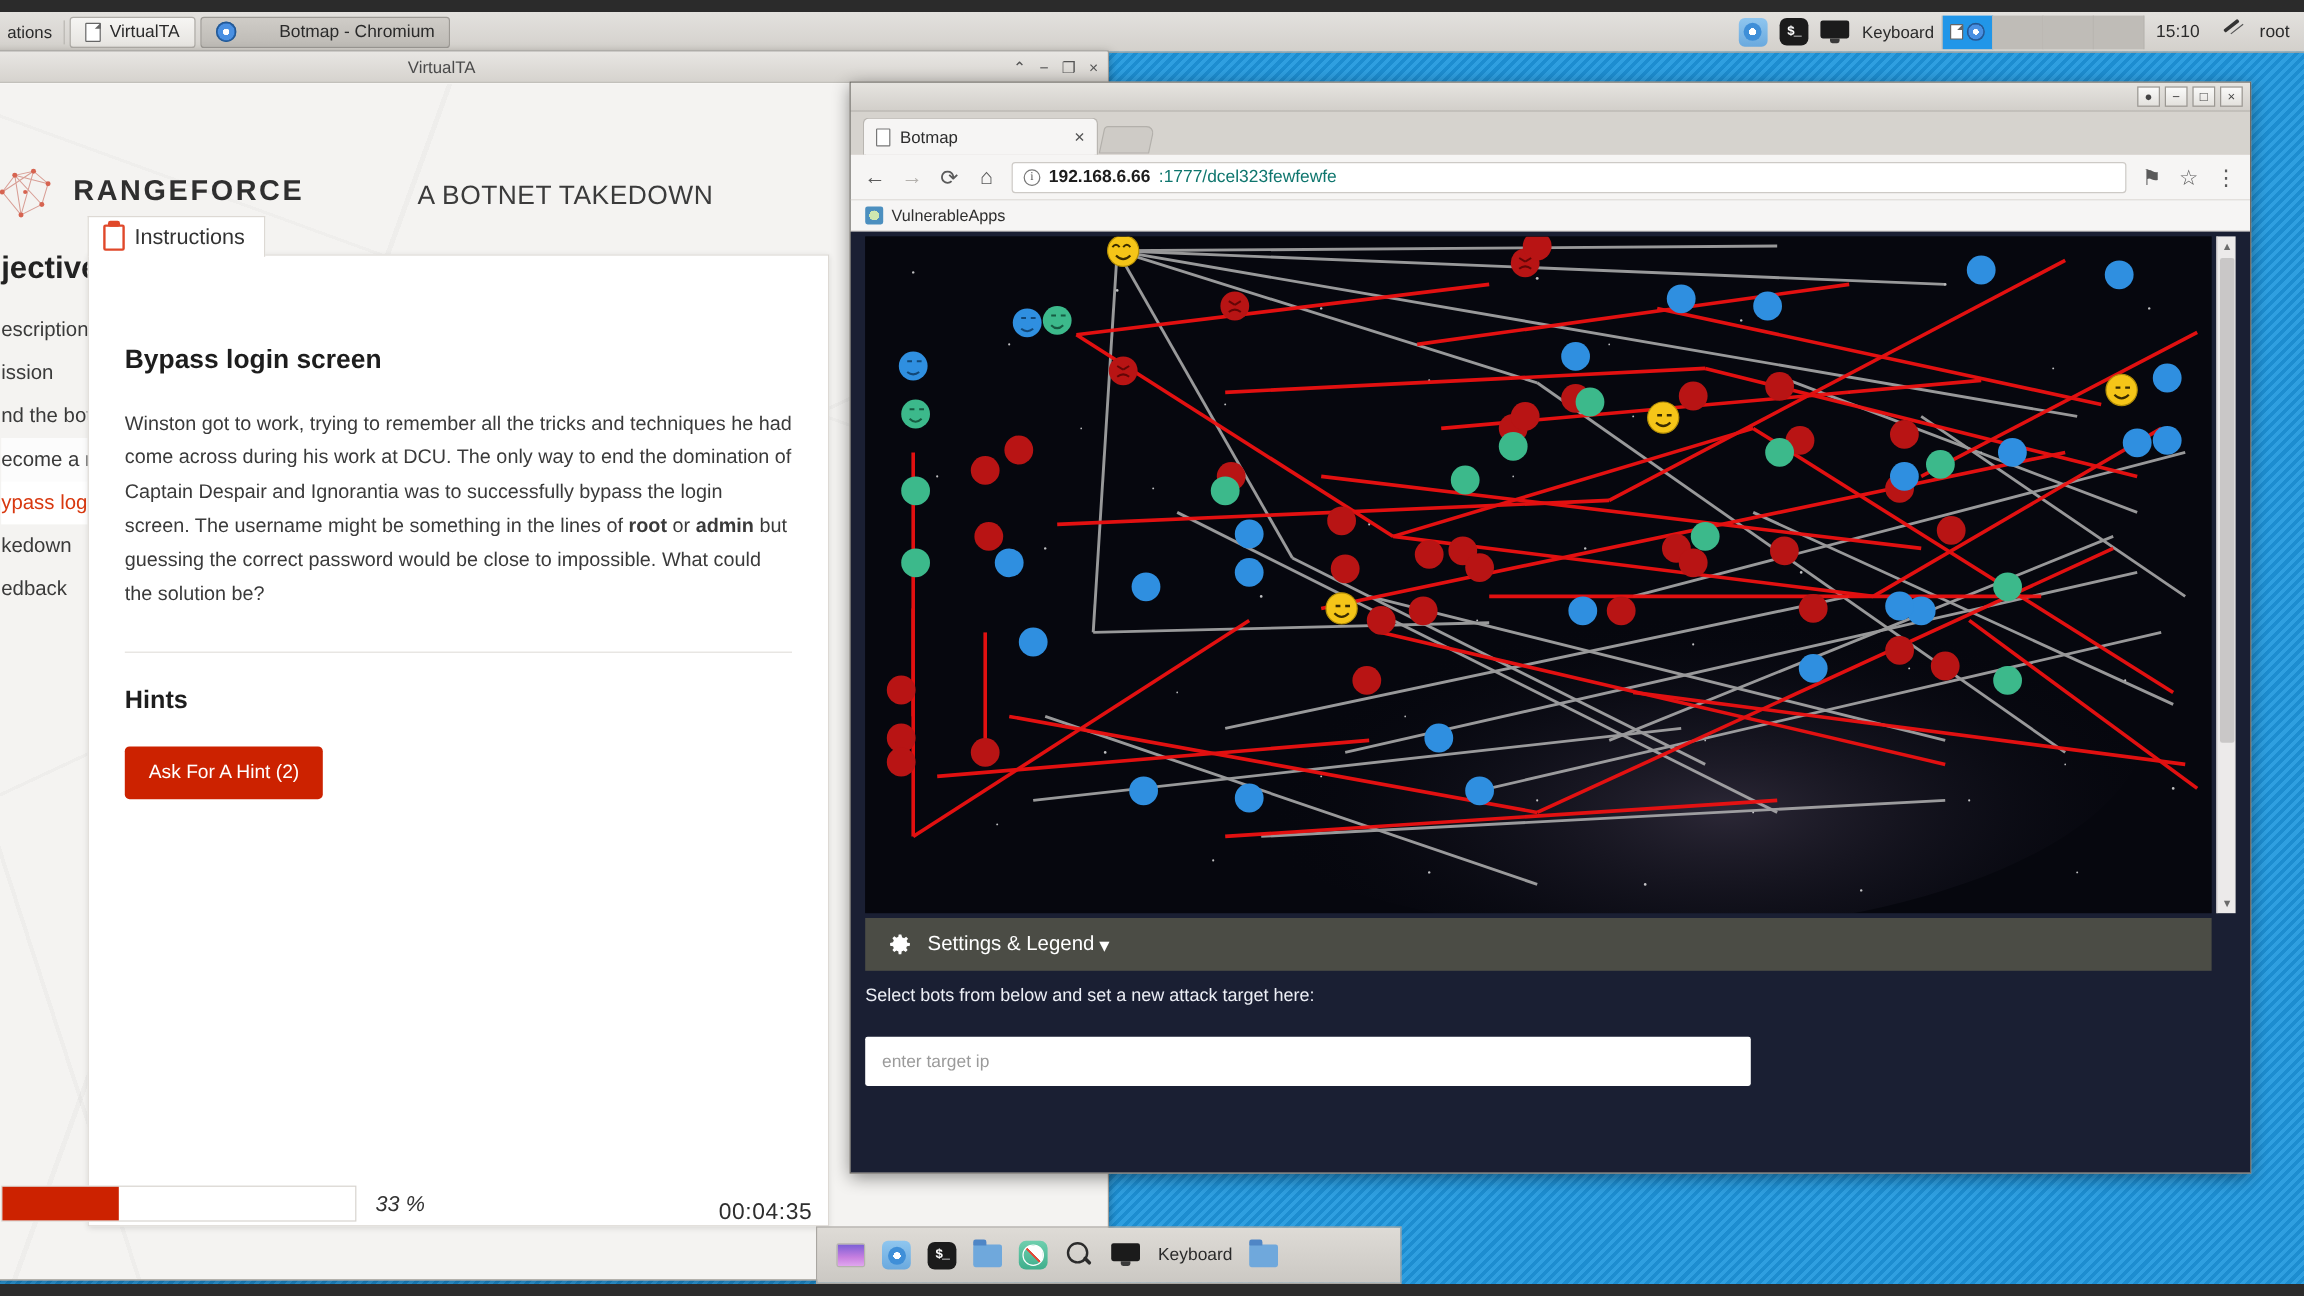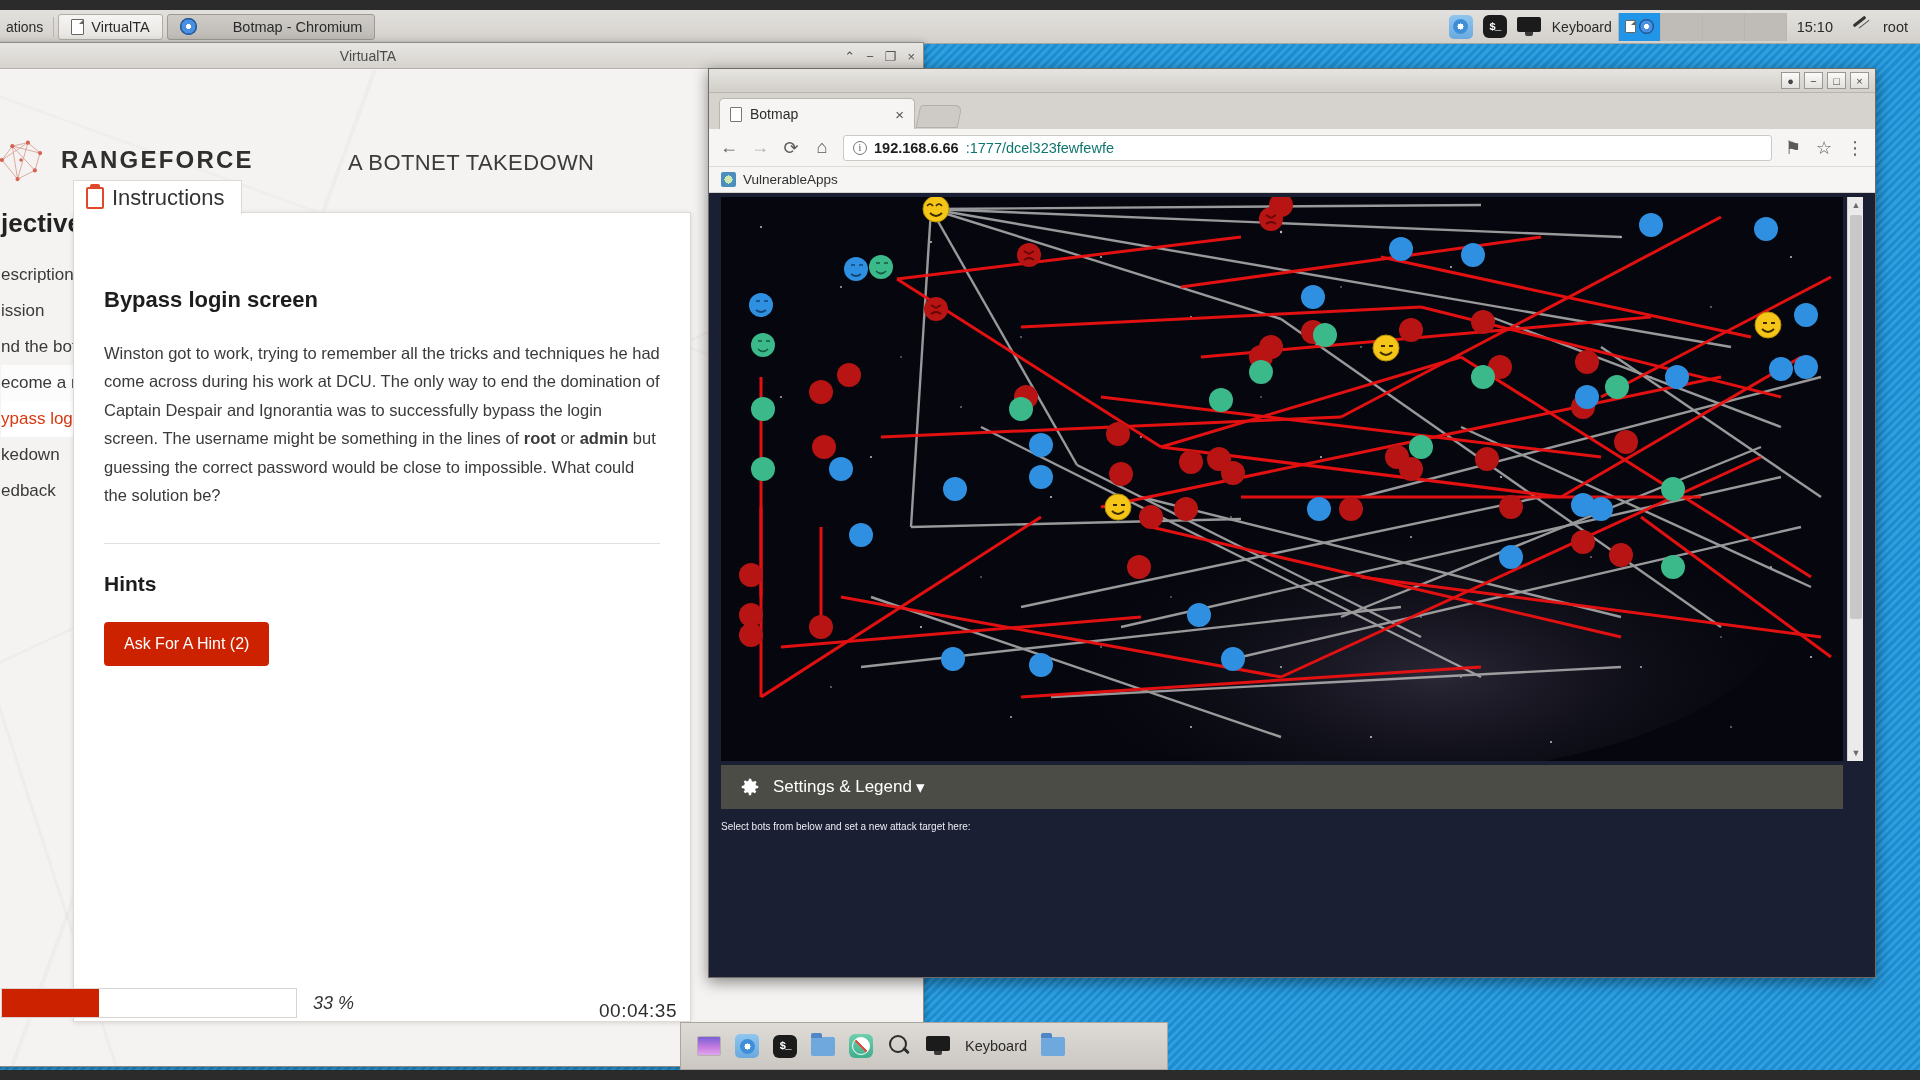--- a/index.html
+++ b/index.html
@@ -198,7 +198,7 @@
     position: absolute; left: -1px; top: -33px; height: 34px;
     background: #fff; border: 1px solid #ddd9d4; border-bottom: none;
     display: flex; align-items: center; gap: 8px; padding: 0 16px 0 12px;
-    font-size: 22px; color: #333;
+    font-size: 18px; color: #333;
   }
   .clipboard-icon { width: 18px; height: 22px; position: relative; }
   .clipboard-icon:before {

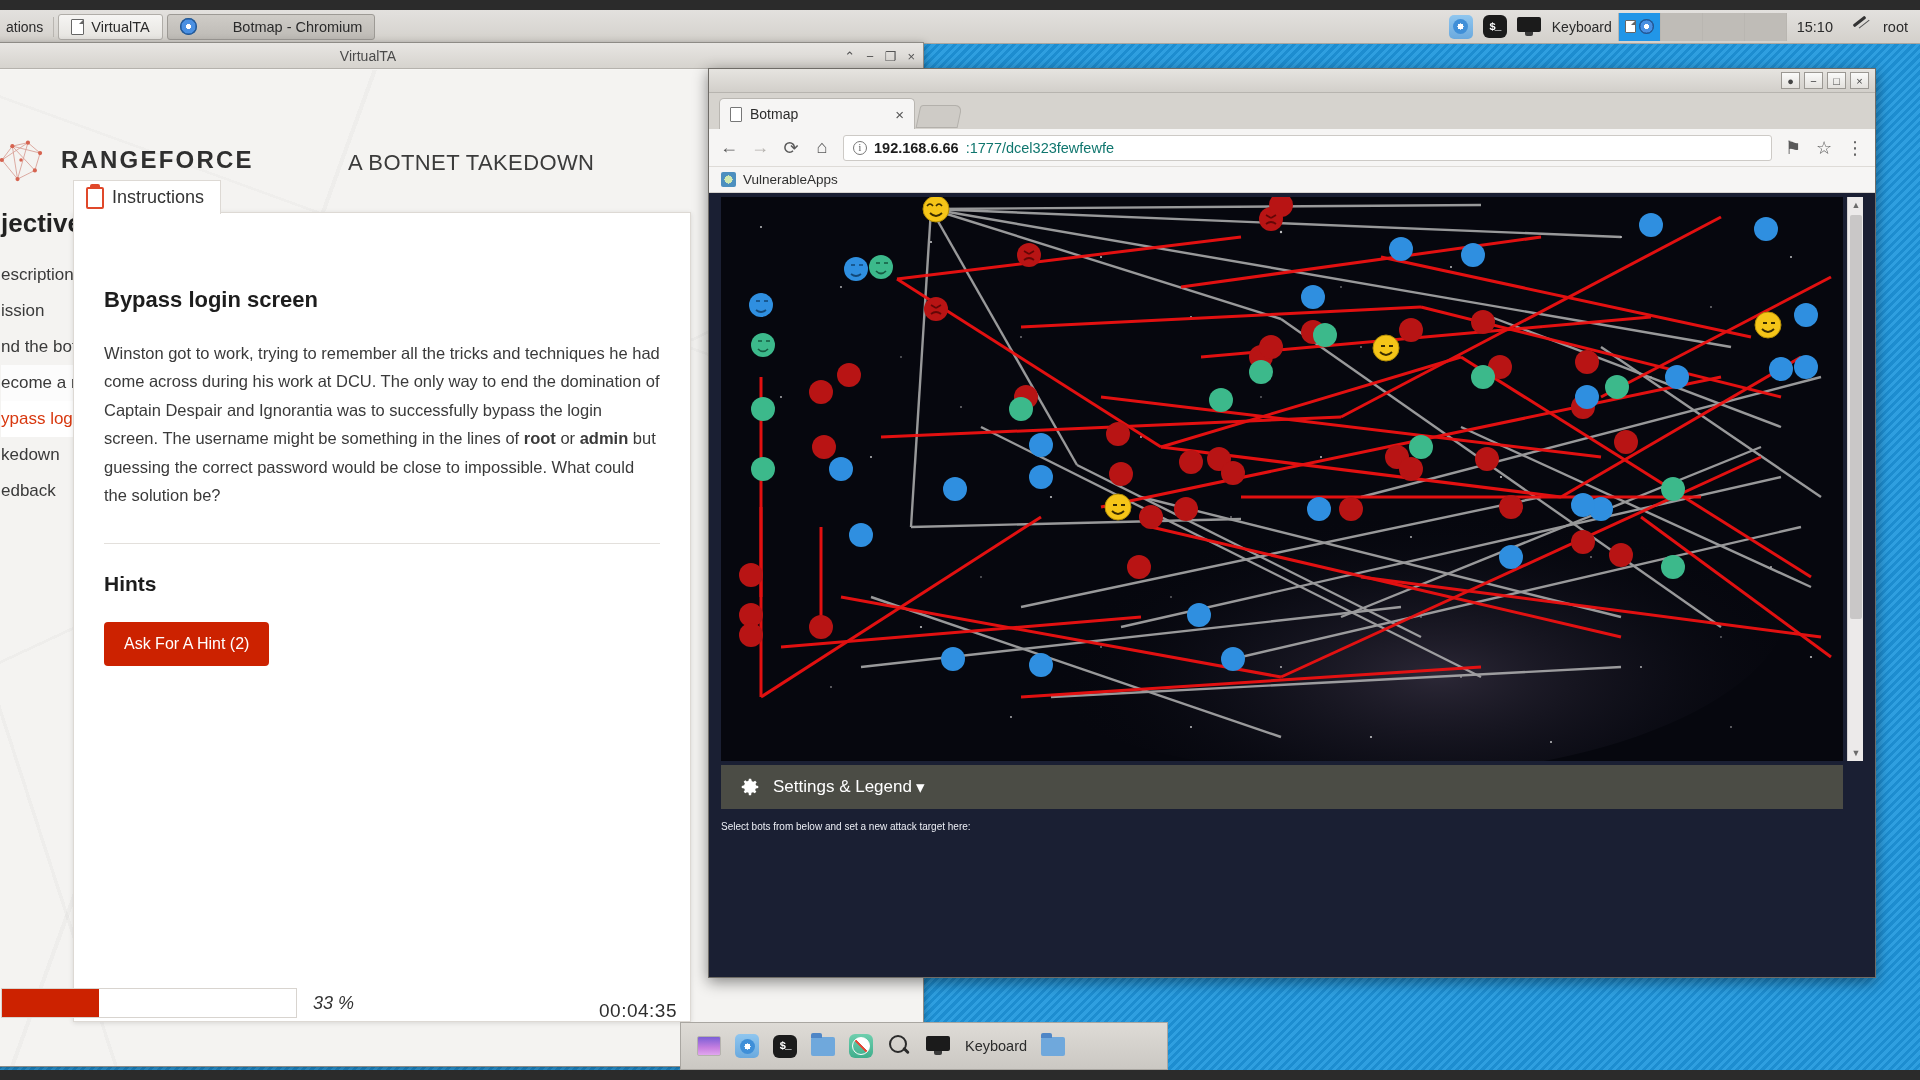--- a/index.html
+++ b/index.html
@@ -332,7 +332,7 @@
   #controls {
     position: absolute; left: 12px; top: 628px; width: 1122px; color: #fff;
   }
-  #controls .lead { font-size: 10px; margin-bottom: 26px; color: #eceef5; }
+  #controls .lead { font-size: 15px; margin-bottom: 26px; color: #eceef5; }
   #target-row { display: flex; gap: 0; }
   #target-input {
     width: 738px; height: 41px; background: #fff; border: none; border-radius: 2px;

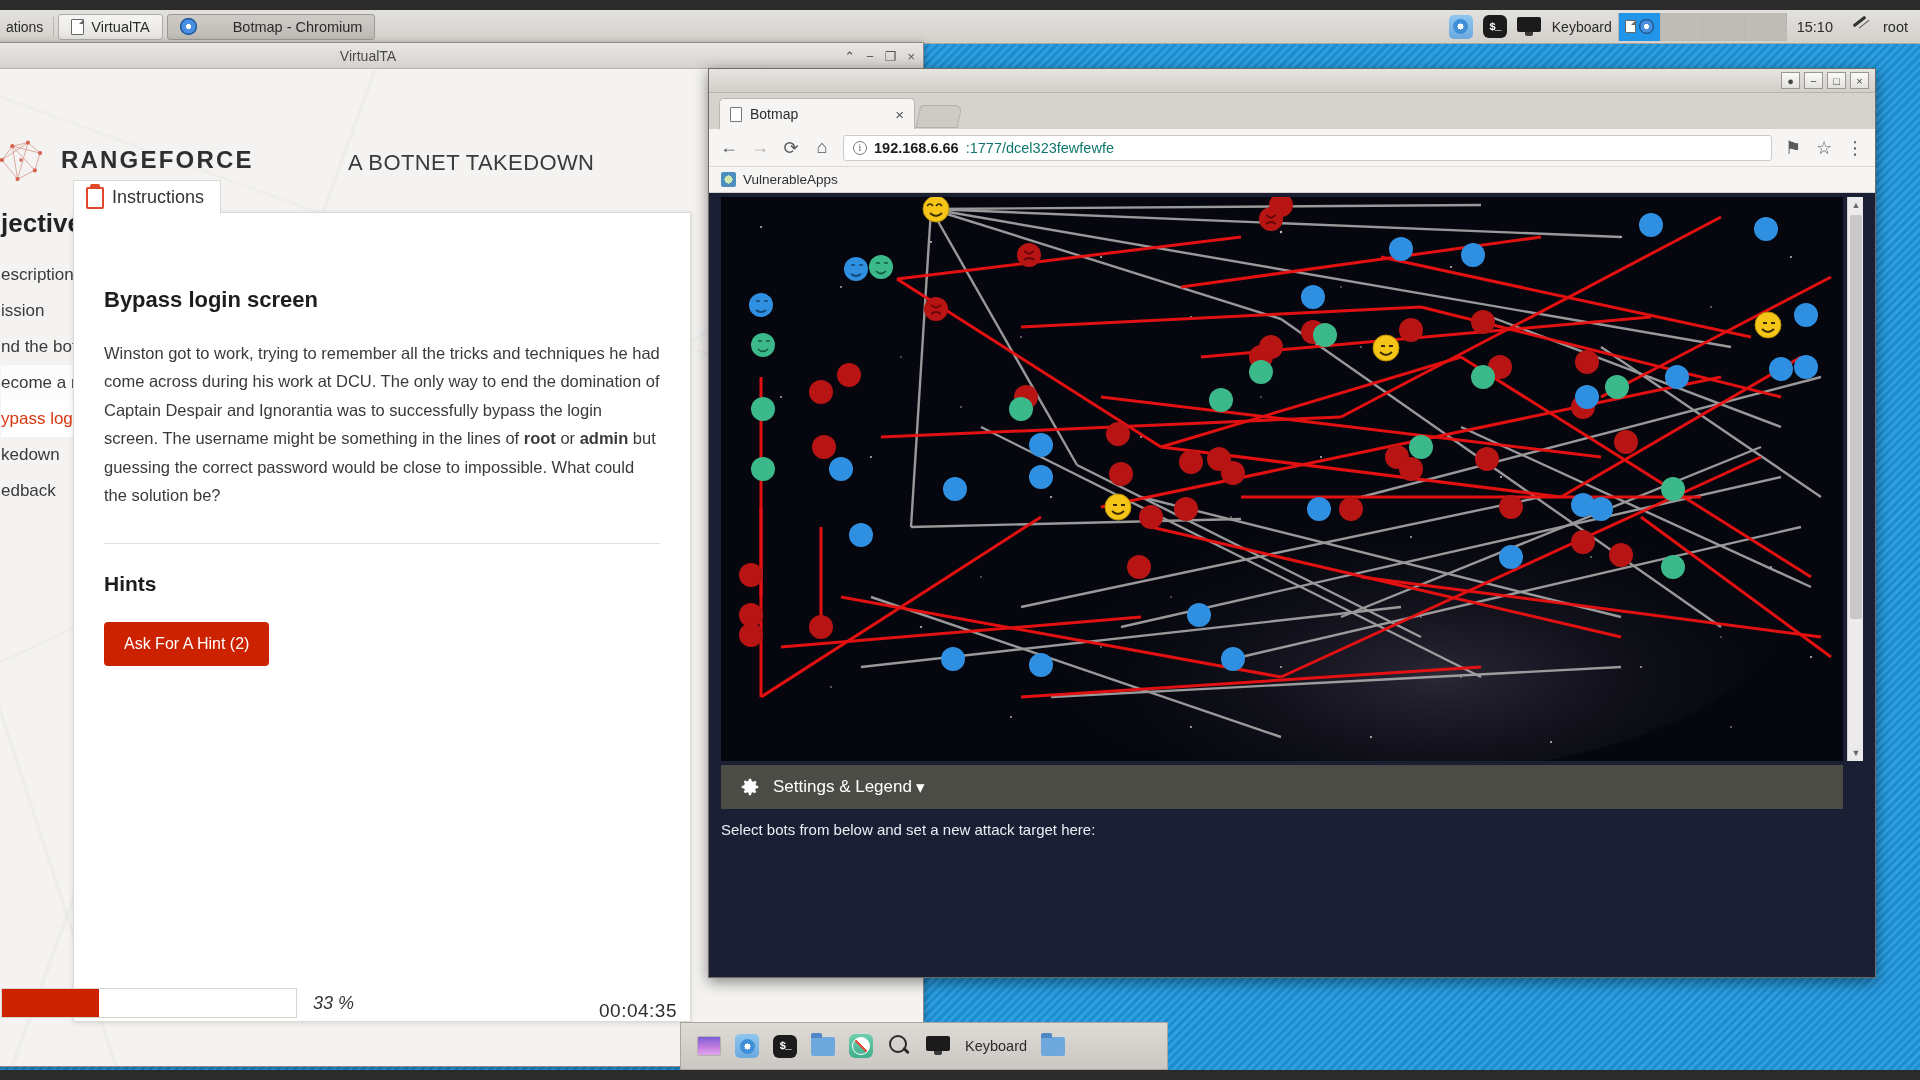--- a/index.html
+++ b/index.html
@@ -815,6 +815,7 @@
     <div id="controls">
       <div class="lead">Select bots from below and set a new attack target here:</div>
       <div id="target-row">
+        <input id="target-input" type="text" placeholder="enter target ip" style="">
       </div>
 
     </div>

